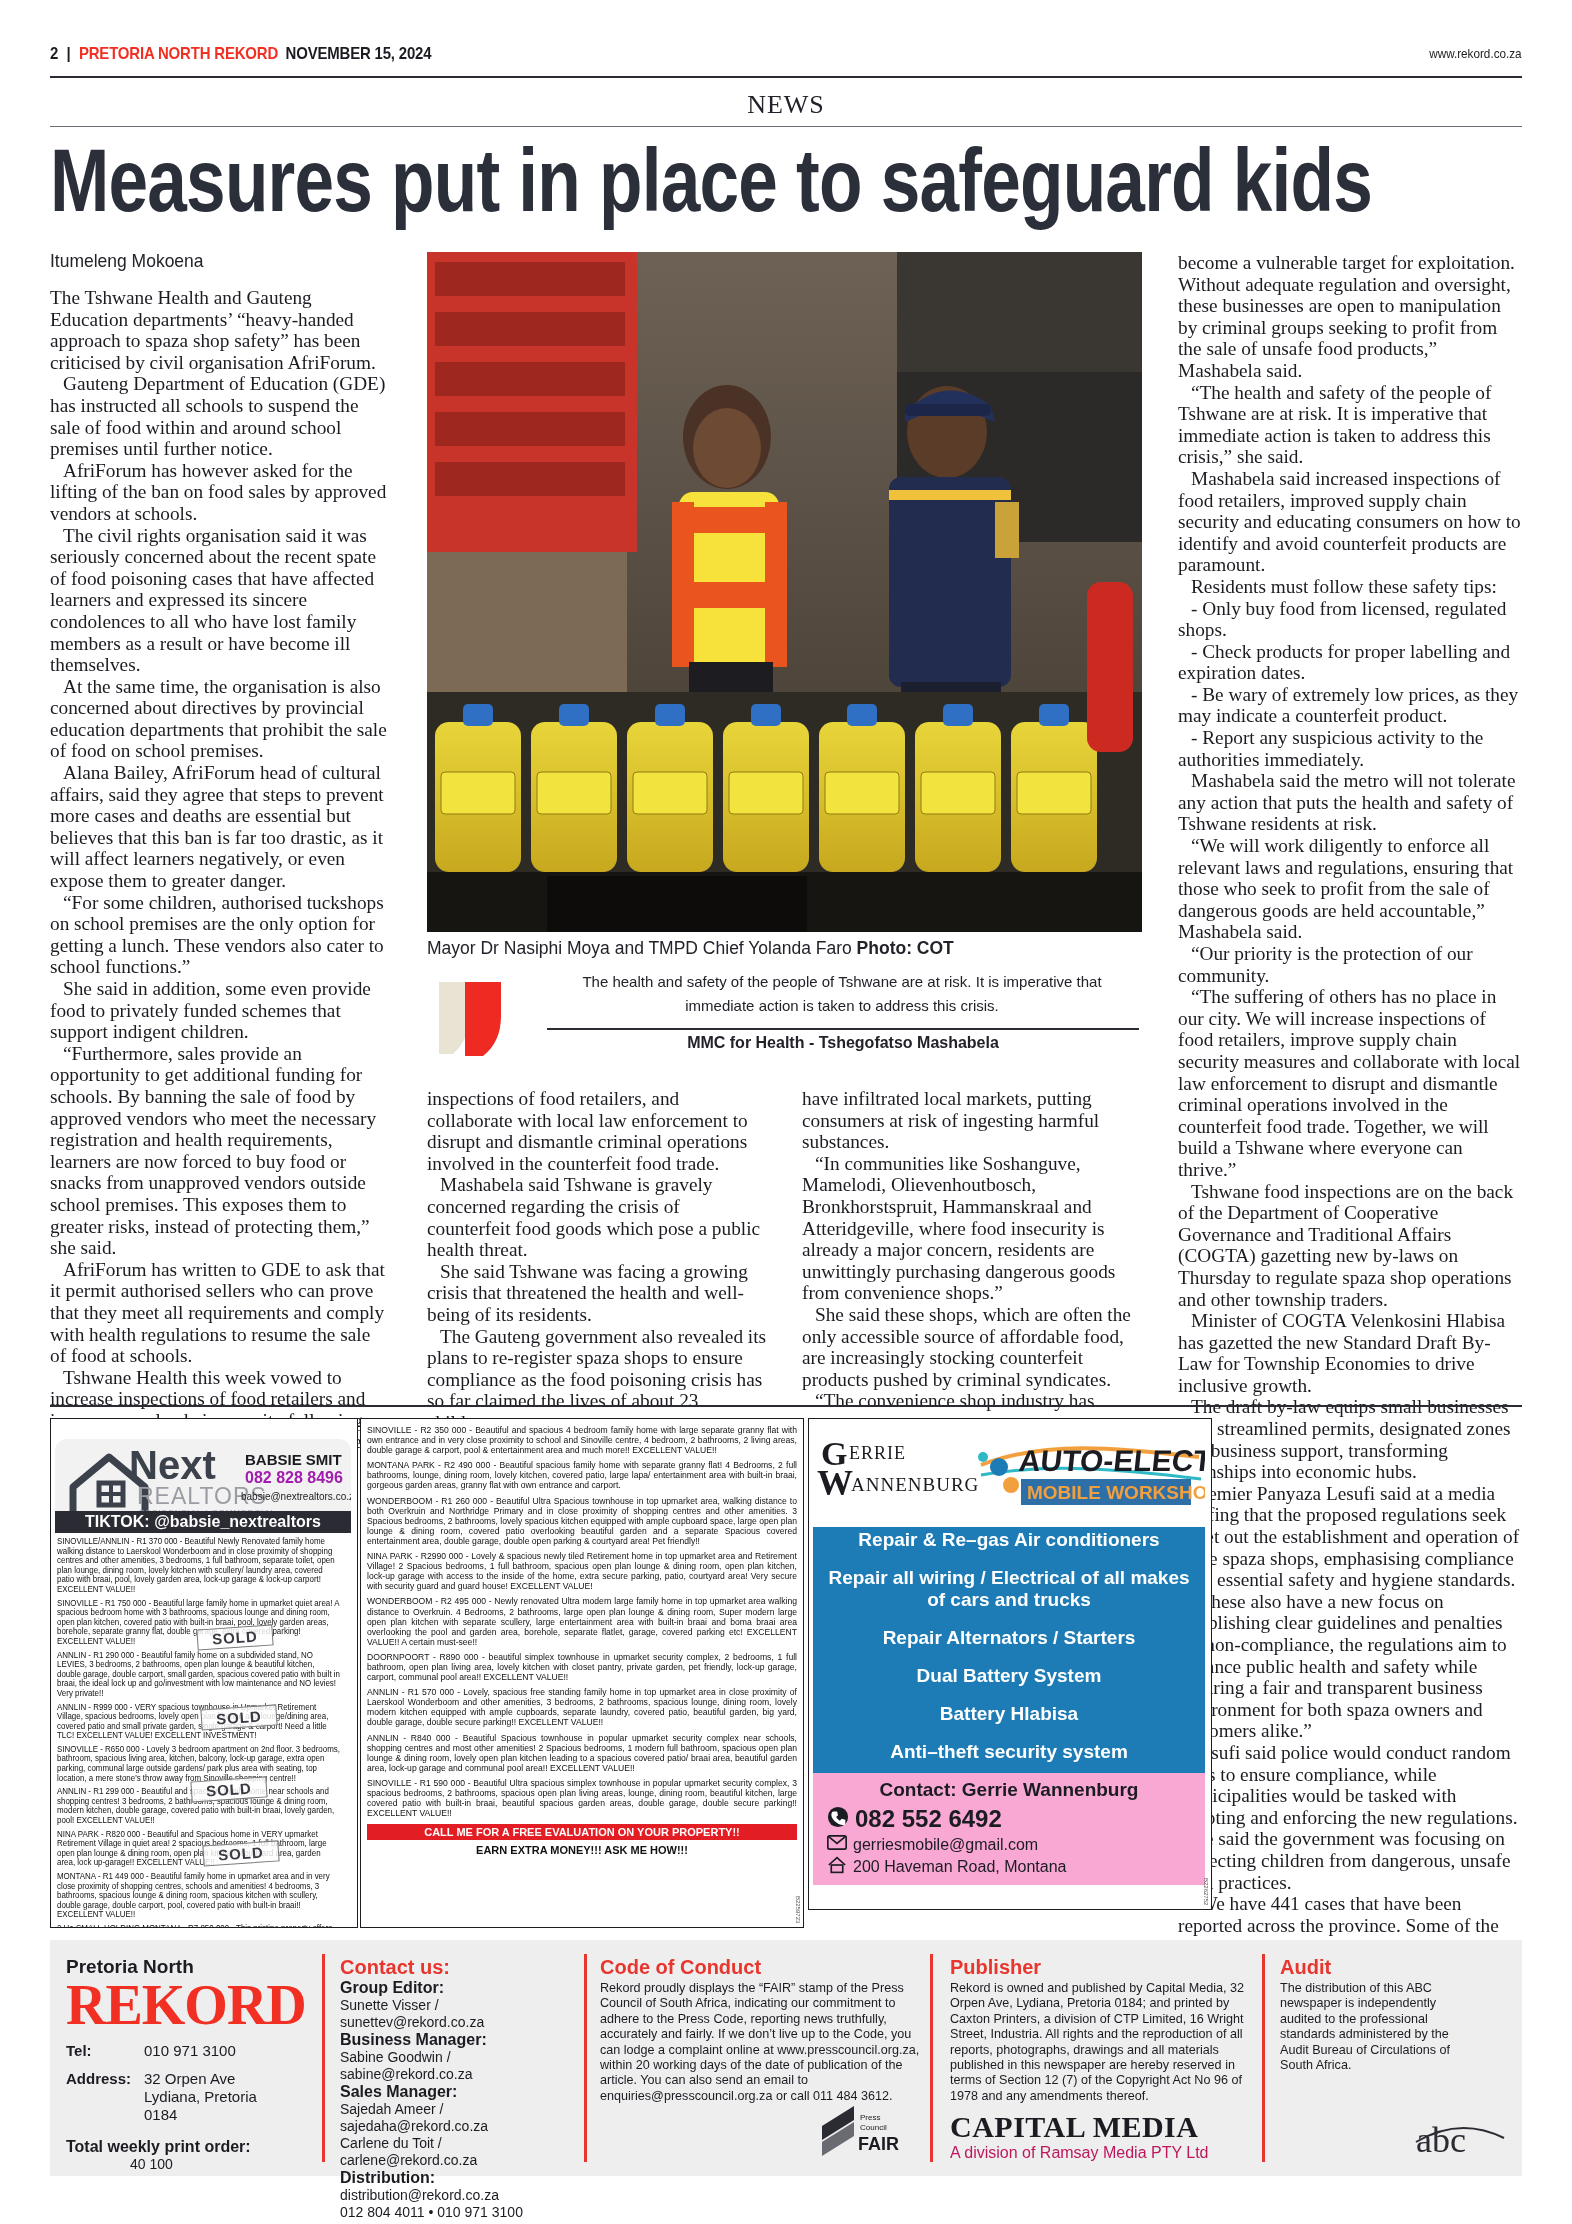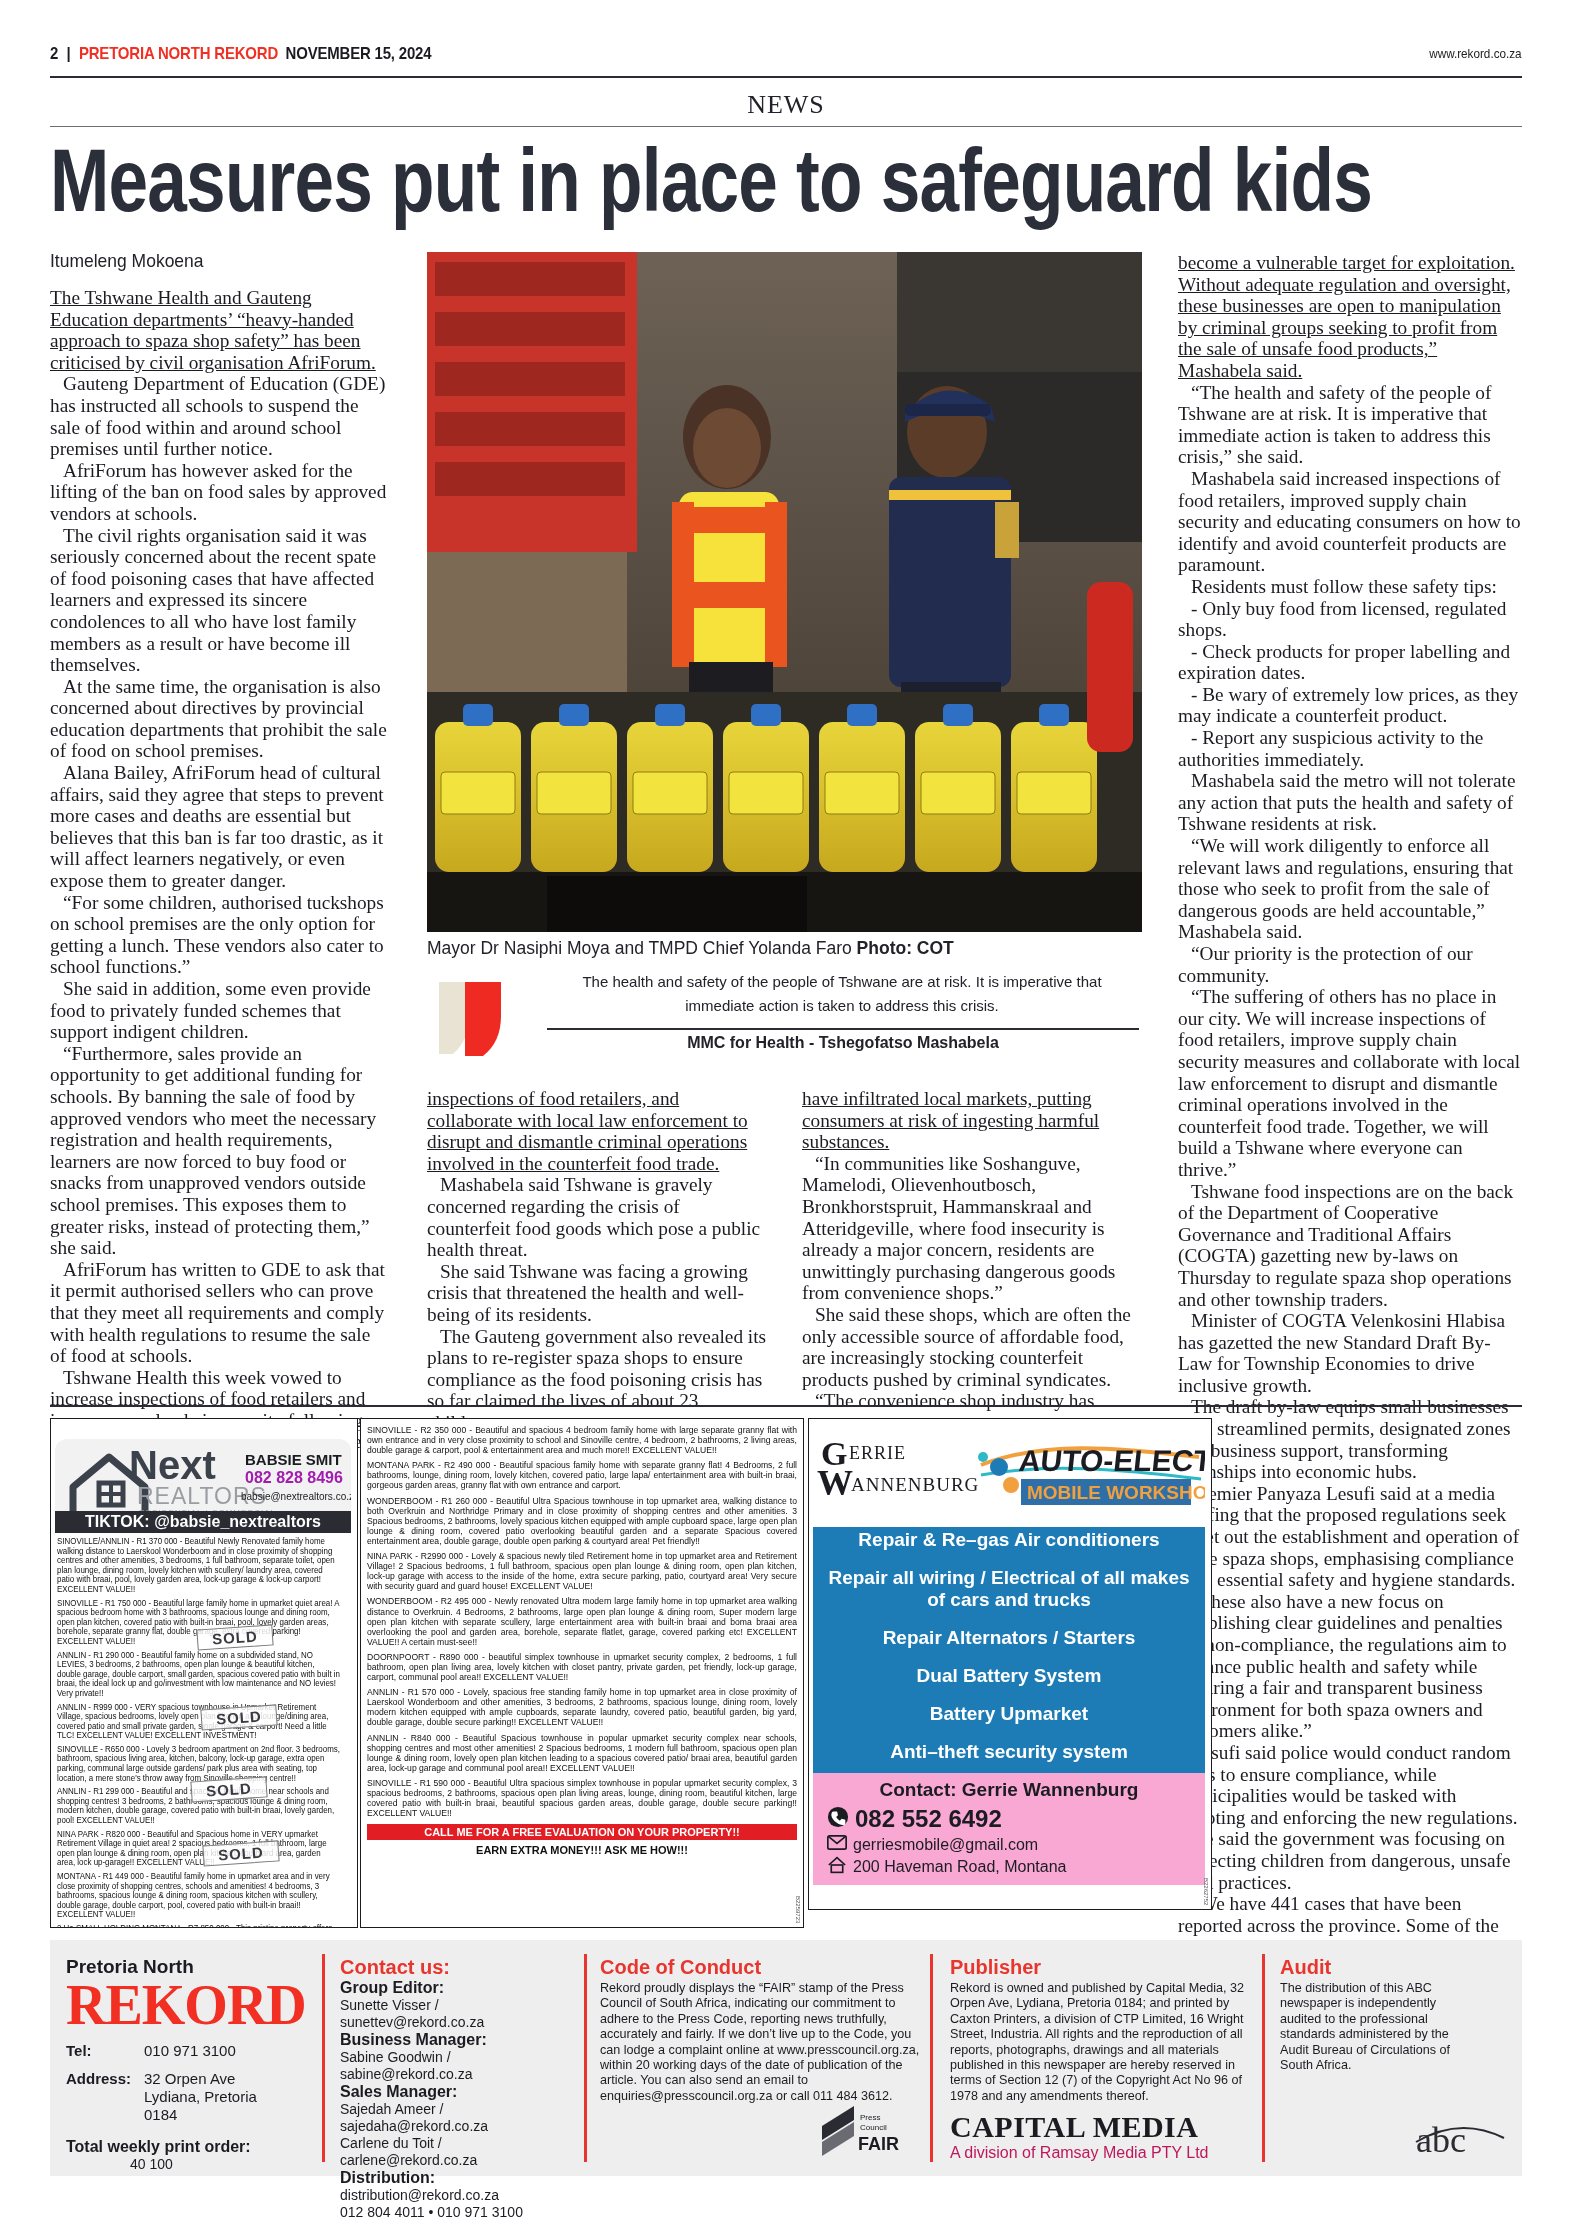--- a/index.html
+++ b/index.html
@@ -47,7 +47,7 @@
   .bodytext{font-family:"Liberation Serif",serif;font-size:19.3px;line-height:21.6px;
       text-align:left;color:#1b1b22;}
   .bodytext p{margin:0;text-indent:13px;}
-  .bodytext p.first{text-indent:0;text-decoration:underline;}
+  .bodytext p.first{text-indent:0;}
 
   
   .photo{position:absolute;left:377px;top:252px;width:715px;height:680px;overflow:hidden;background:#3a3329;}

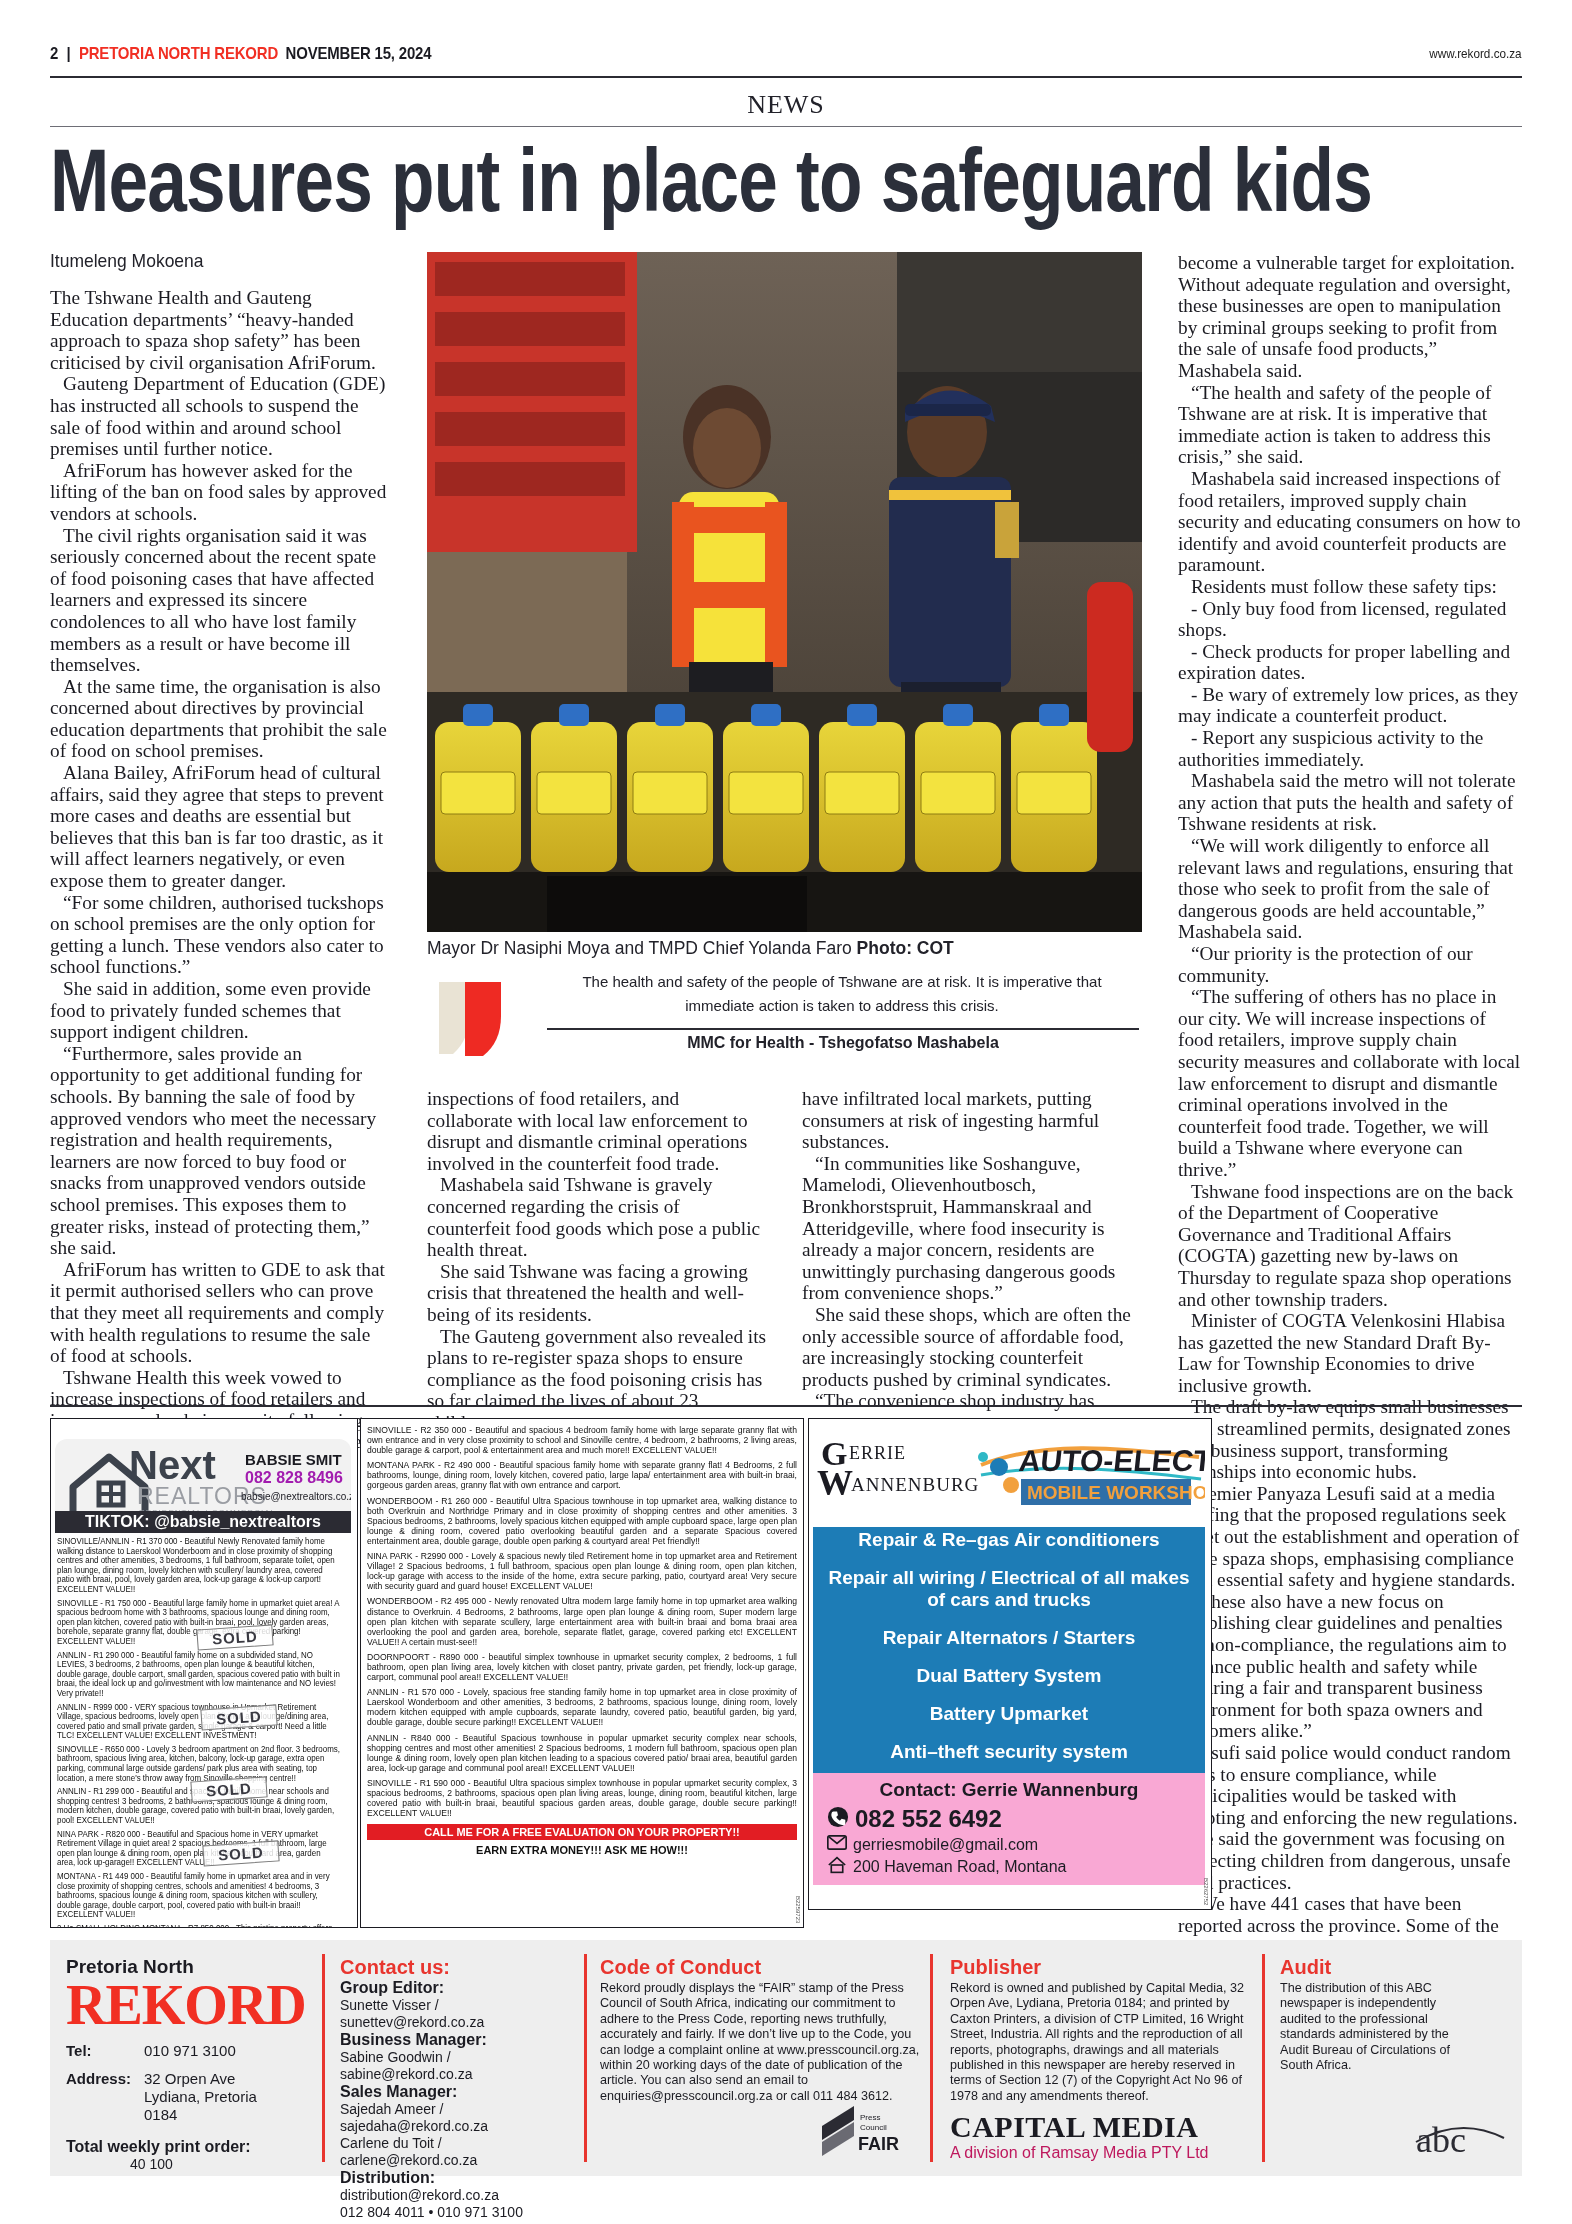--- a/index.html
+++ b/index.html
@@ -407,7 +407,7 @@
               <div class="ae-line" style="margin: 0px 0px 16px;">Repair all wiring / Electrical of all makes of cars and trucks</div>
               <div class="ae-line" style="margin: 0px 0px 16px;">Repair Alternators / Starters</div>
               <div class="ae-line" style="margin: 0px 0px 16px;">Dual Battery System</div>
-              <div class="ae-line" style="margin: 0px 0px 16px;">Battery Upmarket</div>
+              <div class="ae-line" style="margin: 0px 0px 16px;">Battery Hlabisa</div>
               <div class="ae-line" style="margin: 0px 0px 16px;">Anti–theft security system</div>
               <div class="ae-line" style="margin: 0px 0px 16px;">Trailer plugs &amp; wiring</div>
             </div>

